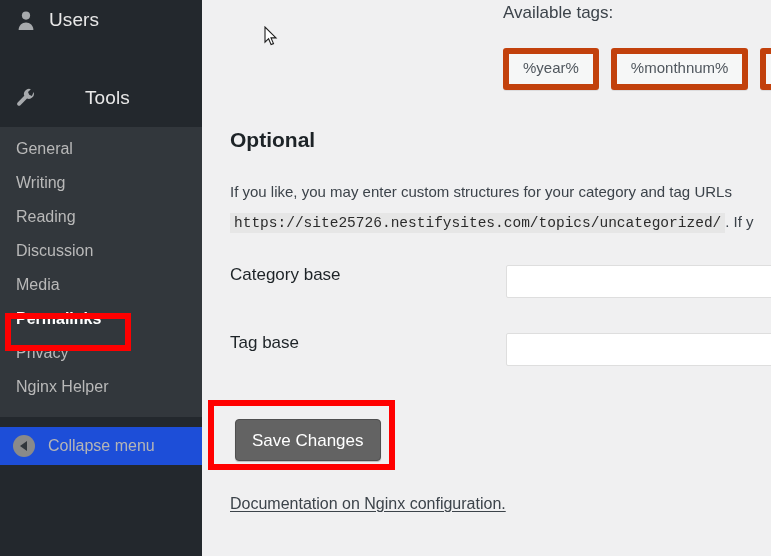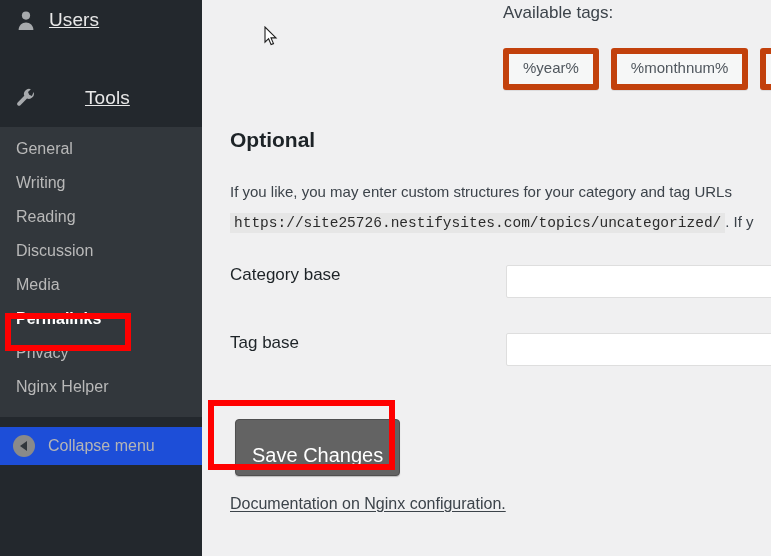--- a/index.html
+++ b/index.html
@@ -72,7 +72,7 @@
     border-bottom: 12px solid transparent;
     border-right: 11px solid #f0f0f1;
   }
-  .top-item .label { line-height: 1; text-decoration: underline; }
+  .top-item .label { line-height: 1; }
 
   #submenu {
     position: absolute;

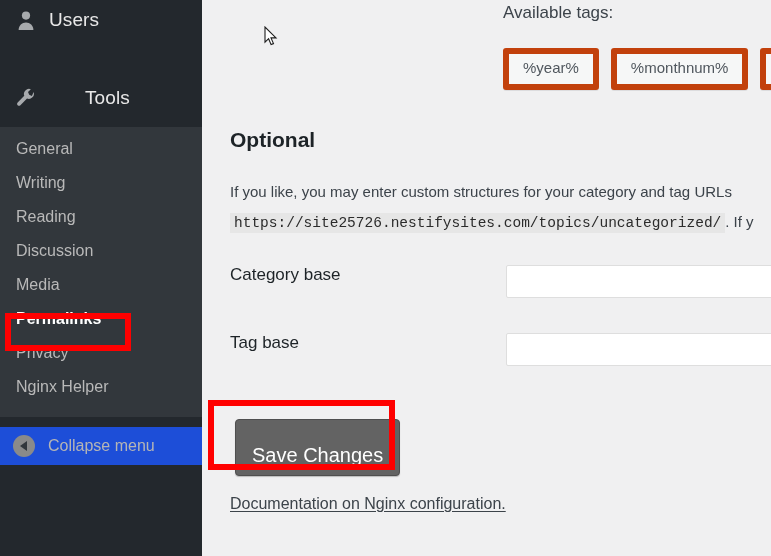--- a/index.html
+++ b/index.html
@@ -234,8 +234,8 @@
     border: 1px solid #4f4f4f;
     border-radius: 4px;
     color: #ffffff;
-    font-size: 20px;
-    padding: 24px 16px 9px;
+    font-size: 17px;
+    padding: 12px 16px 9px;
     line-height: 1.1;
     font-family: "Liberation Sans", sans-serif;
     box-shadow: 0 1px 1px rgba(0,0,0,.22);

